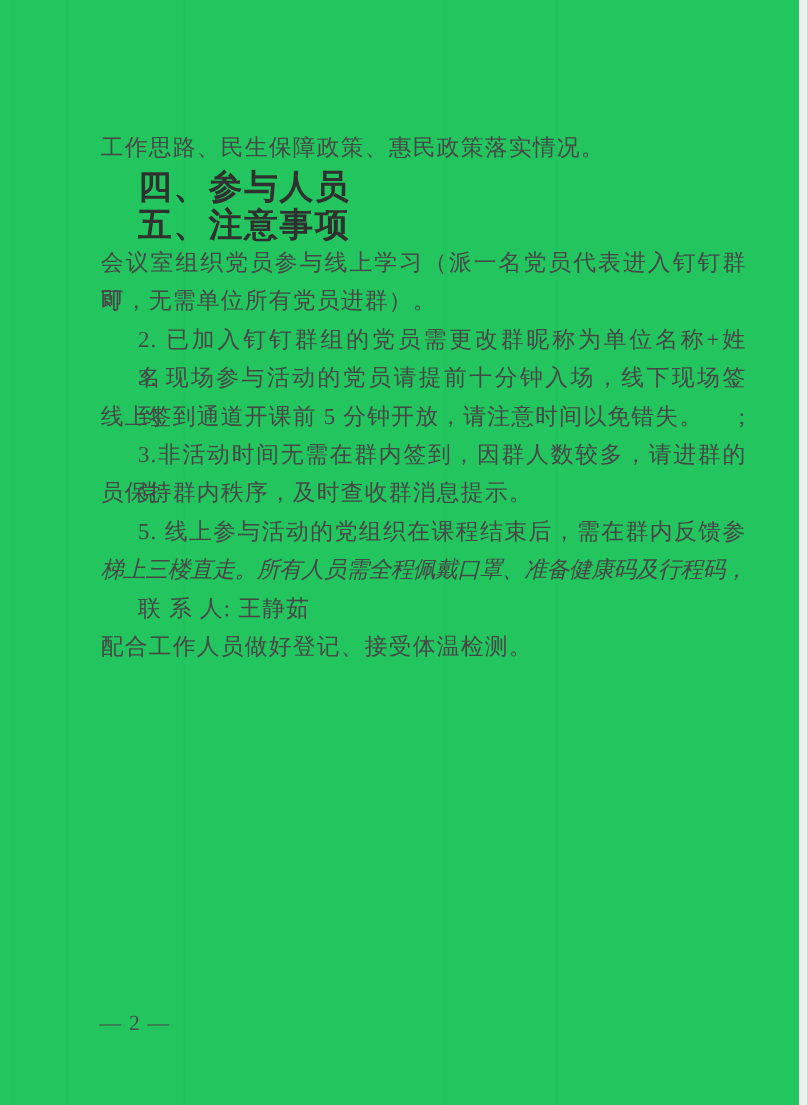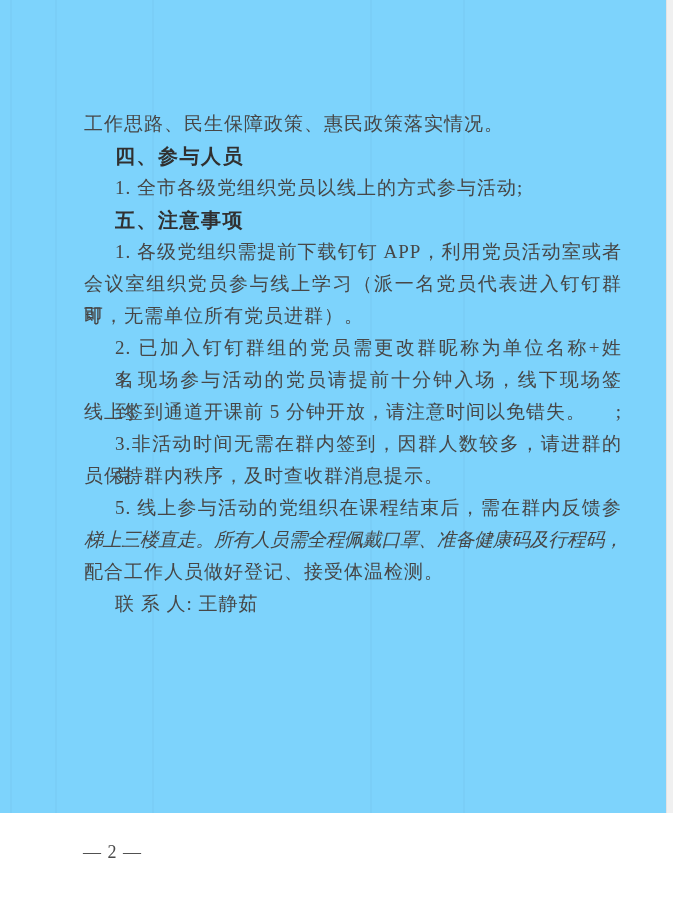--- a/index.html
+++ b/index.html
@@ -13,8 +13,8 @@
   }
   .page {
     position: absolute; left: 0; top: 0;
-    width: 673px; height: 813px;
-    background: #7dd3fc;
+    width: 673px; height: 921px;
+    background: #22c55e;
   }
   
   .streak {

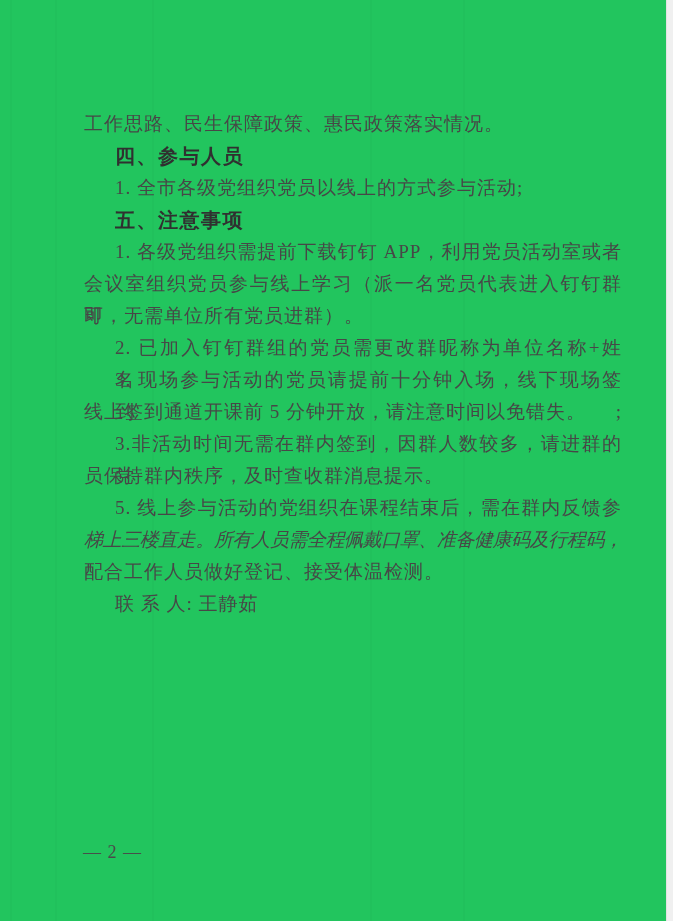--- a/index.html
+++ b/index.html
@@ -49,7 +49,7 @@
   .line.heading {
     font-family: "Liberation Sans", "DejaVu Sans", sans-serif;
     font-weight: 700;
-    font-size: 20px;
+    font-size: 28px;
     color: #303030;
     letter-spacing: 1.5px;
   }

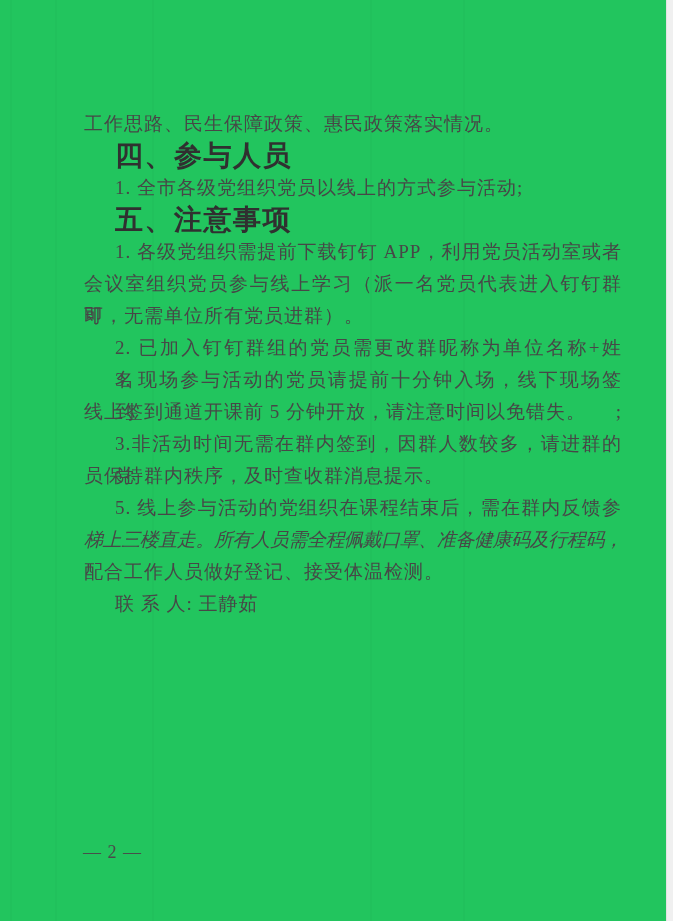--- a/index.html
+++ b/index.html
@@ -76,7 +76,6 @@
   <div class="content" id="doc-body">
       <div class="line">工作思路、民生保障政策、惠民政策落实情况。</div>
       <div class="line heading indent">四、参与人员</div>
-      <div class="line indent">1. 全市各级党组织党员以线上的方式参与活动;</div>
       <div class="line heading indent">五、注意事项</div>
       <div class="line indent stretch">1. 各级党组织需提前下载钉钉 APP，利用党员活动室或者</div>
       <div class="line stretch">会议室组织党员参与线上学习（派一名党员代表进入钉钉群即</div>

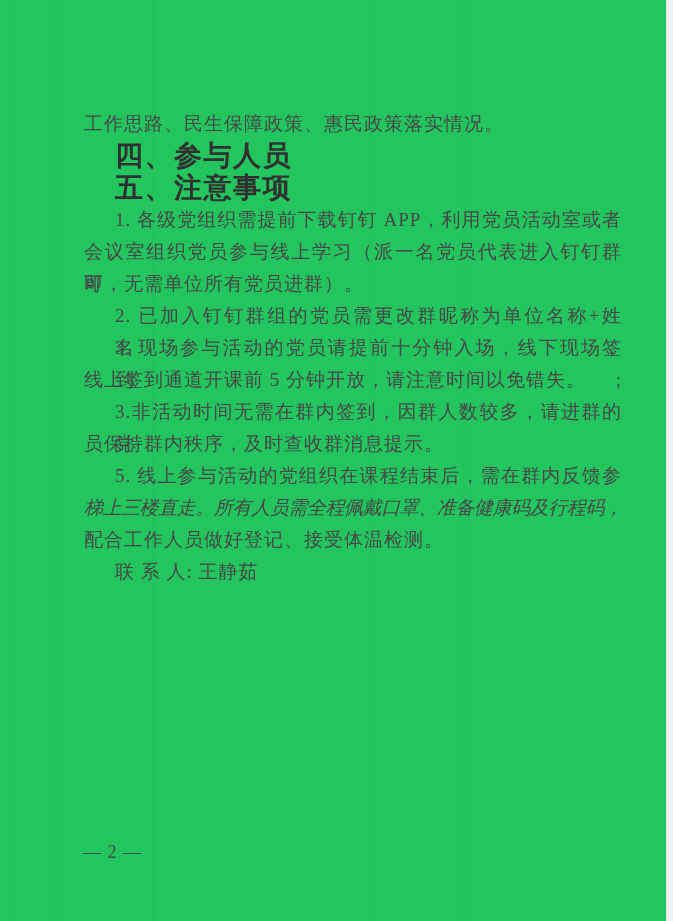--- a/index.html
+++ b/index.html
@@ -77,7 +77,6 @@
       <div class="line">工作思路、民生保障政策、惠民政策落实情况。</div>
       <div class="line heading indent">四、参与人员</div>
       <div class="line heading indent">五、注意事项</div>
-      <div class="line indent stretch">1. 各级党组织需提前下载钉钉 APP，利用党员活动室或者</div>
       <div class="line stretch">会议室组织党员参与线上学习（派一名党员代表进入钉钉群即</div>
       <div class="line">可，无需单位所有党员进群）。</div>
       <div class="line indent stretch">2. 已加入钉钉群组的党员需更改群昵称为单位名称+姓名，</div>

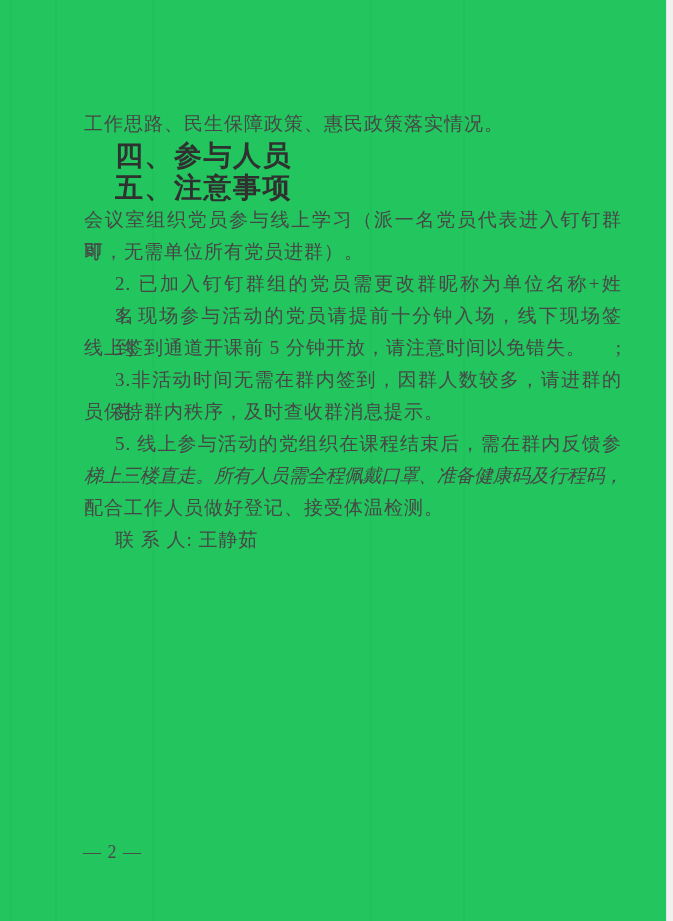--- a/index.html
+++ b/index.html
@@ -86,8 +86,8 @@
       <div class="line">员保持群内秩序，及时查收群消息提示。</div>
       <div class="line indent stretch">5. 线上参与活动的党组织在课程结束后，需在群内反馈参</div>
       <div class="line stretch tight">梯上三楼直走。所有人员需全程佩戴口罩、准备健康码及行程码，</div>
+      <div class="line indent">联 系 人: 王静茹</div>
       <div class="line">配合工作人员做好登记、接受体温检测。</div>
-      <div class="line indent">联 系 人: 王静茹</div>
     </div>
 
   <div class="page-number">— 2 —</div>

